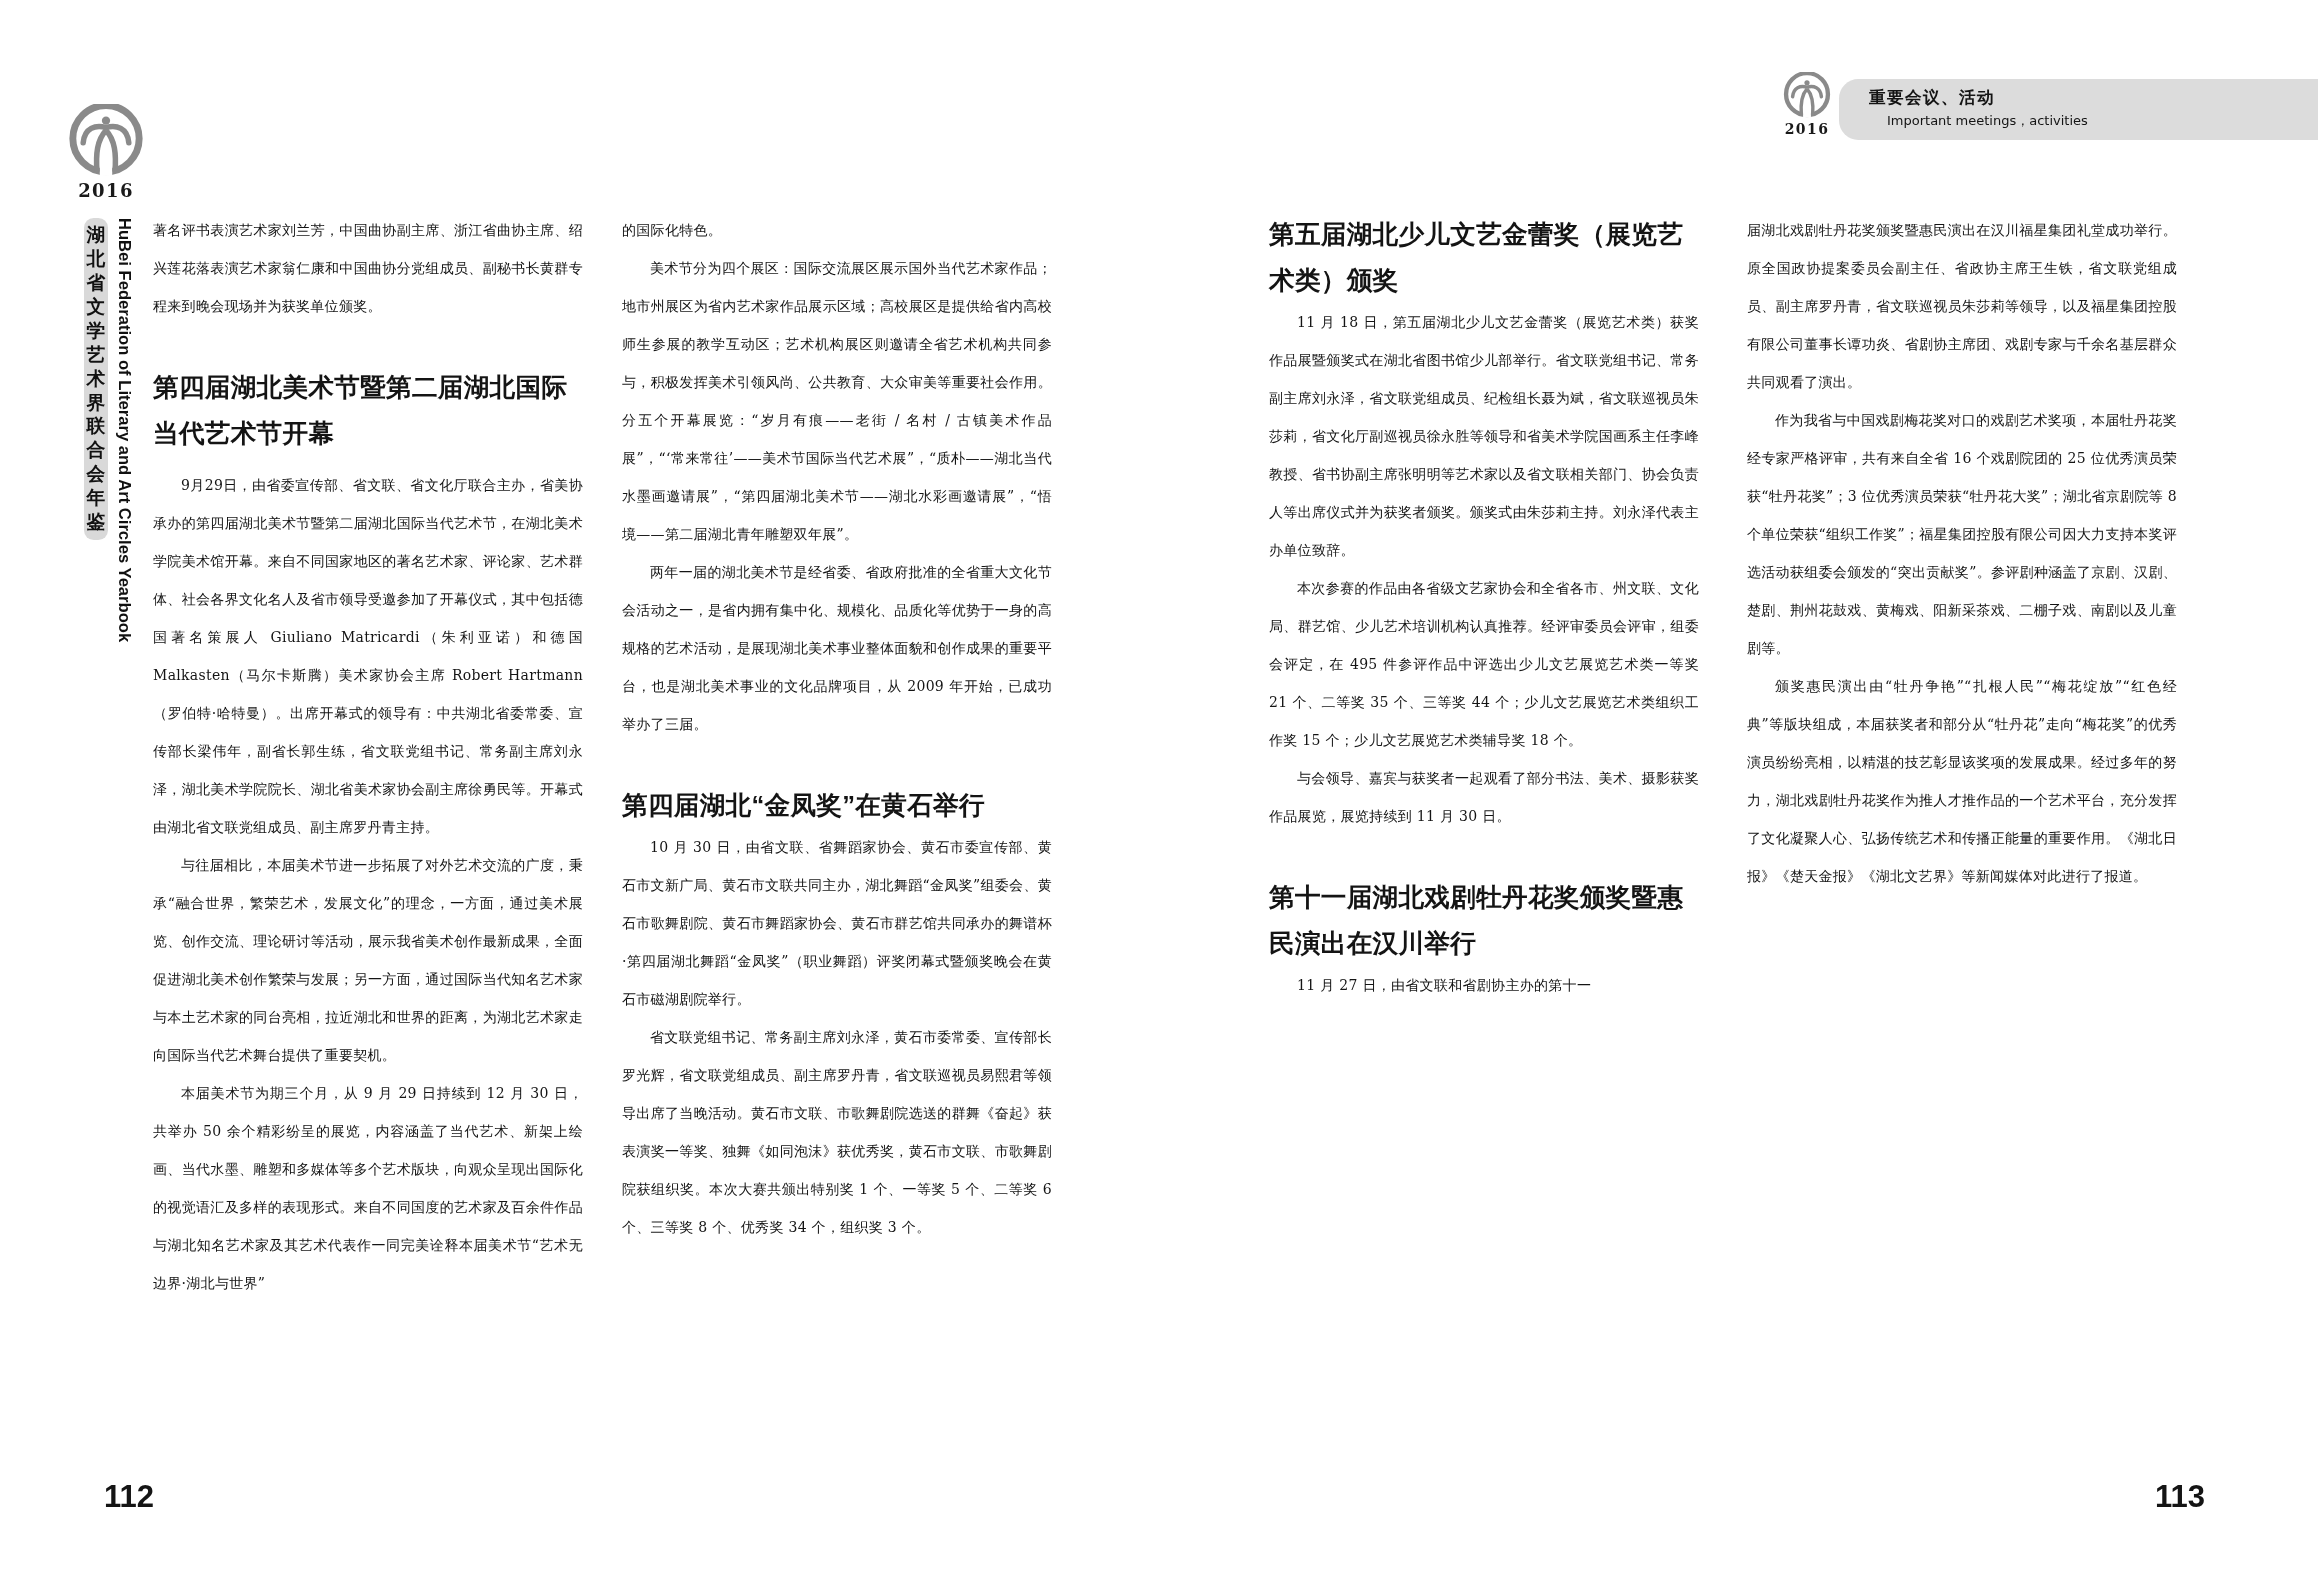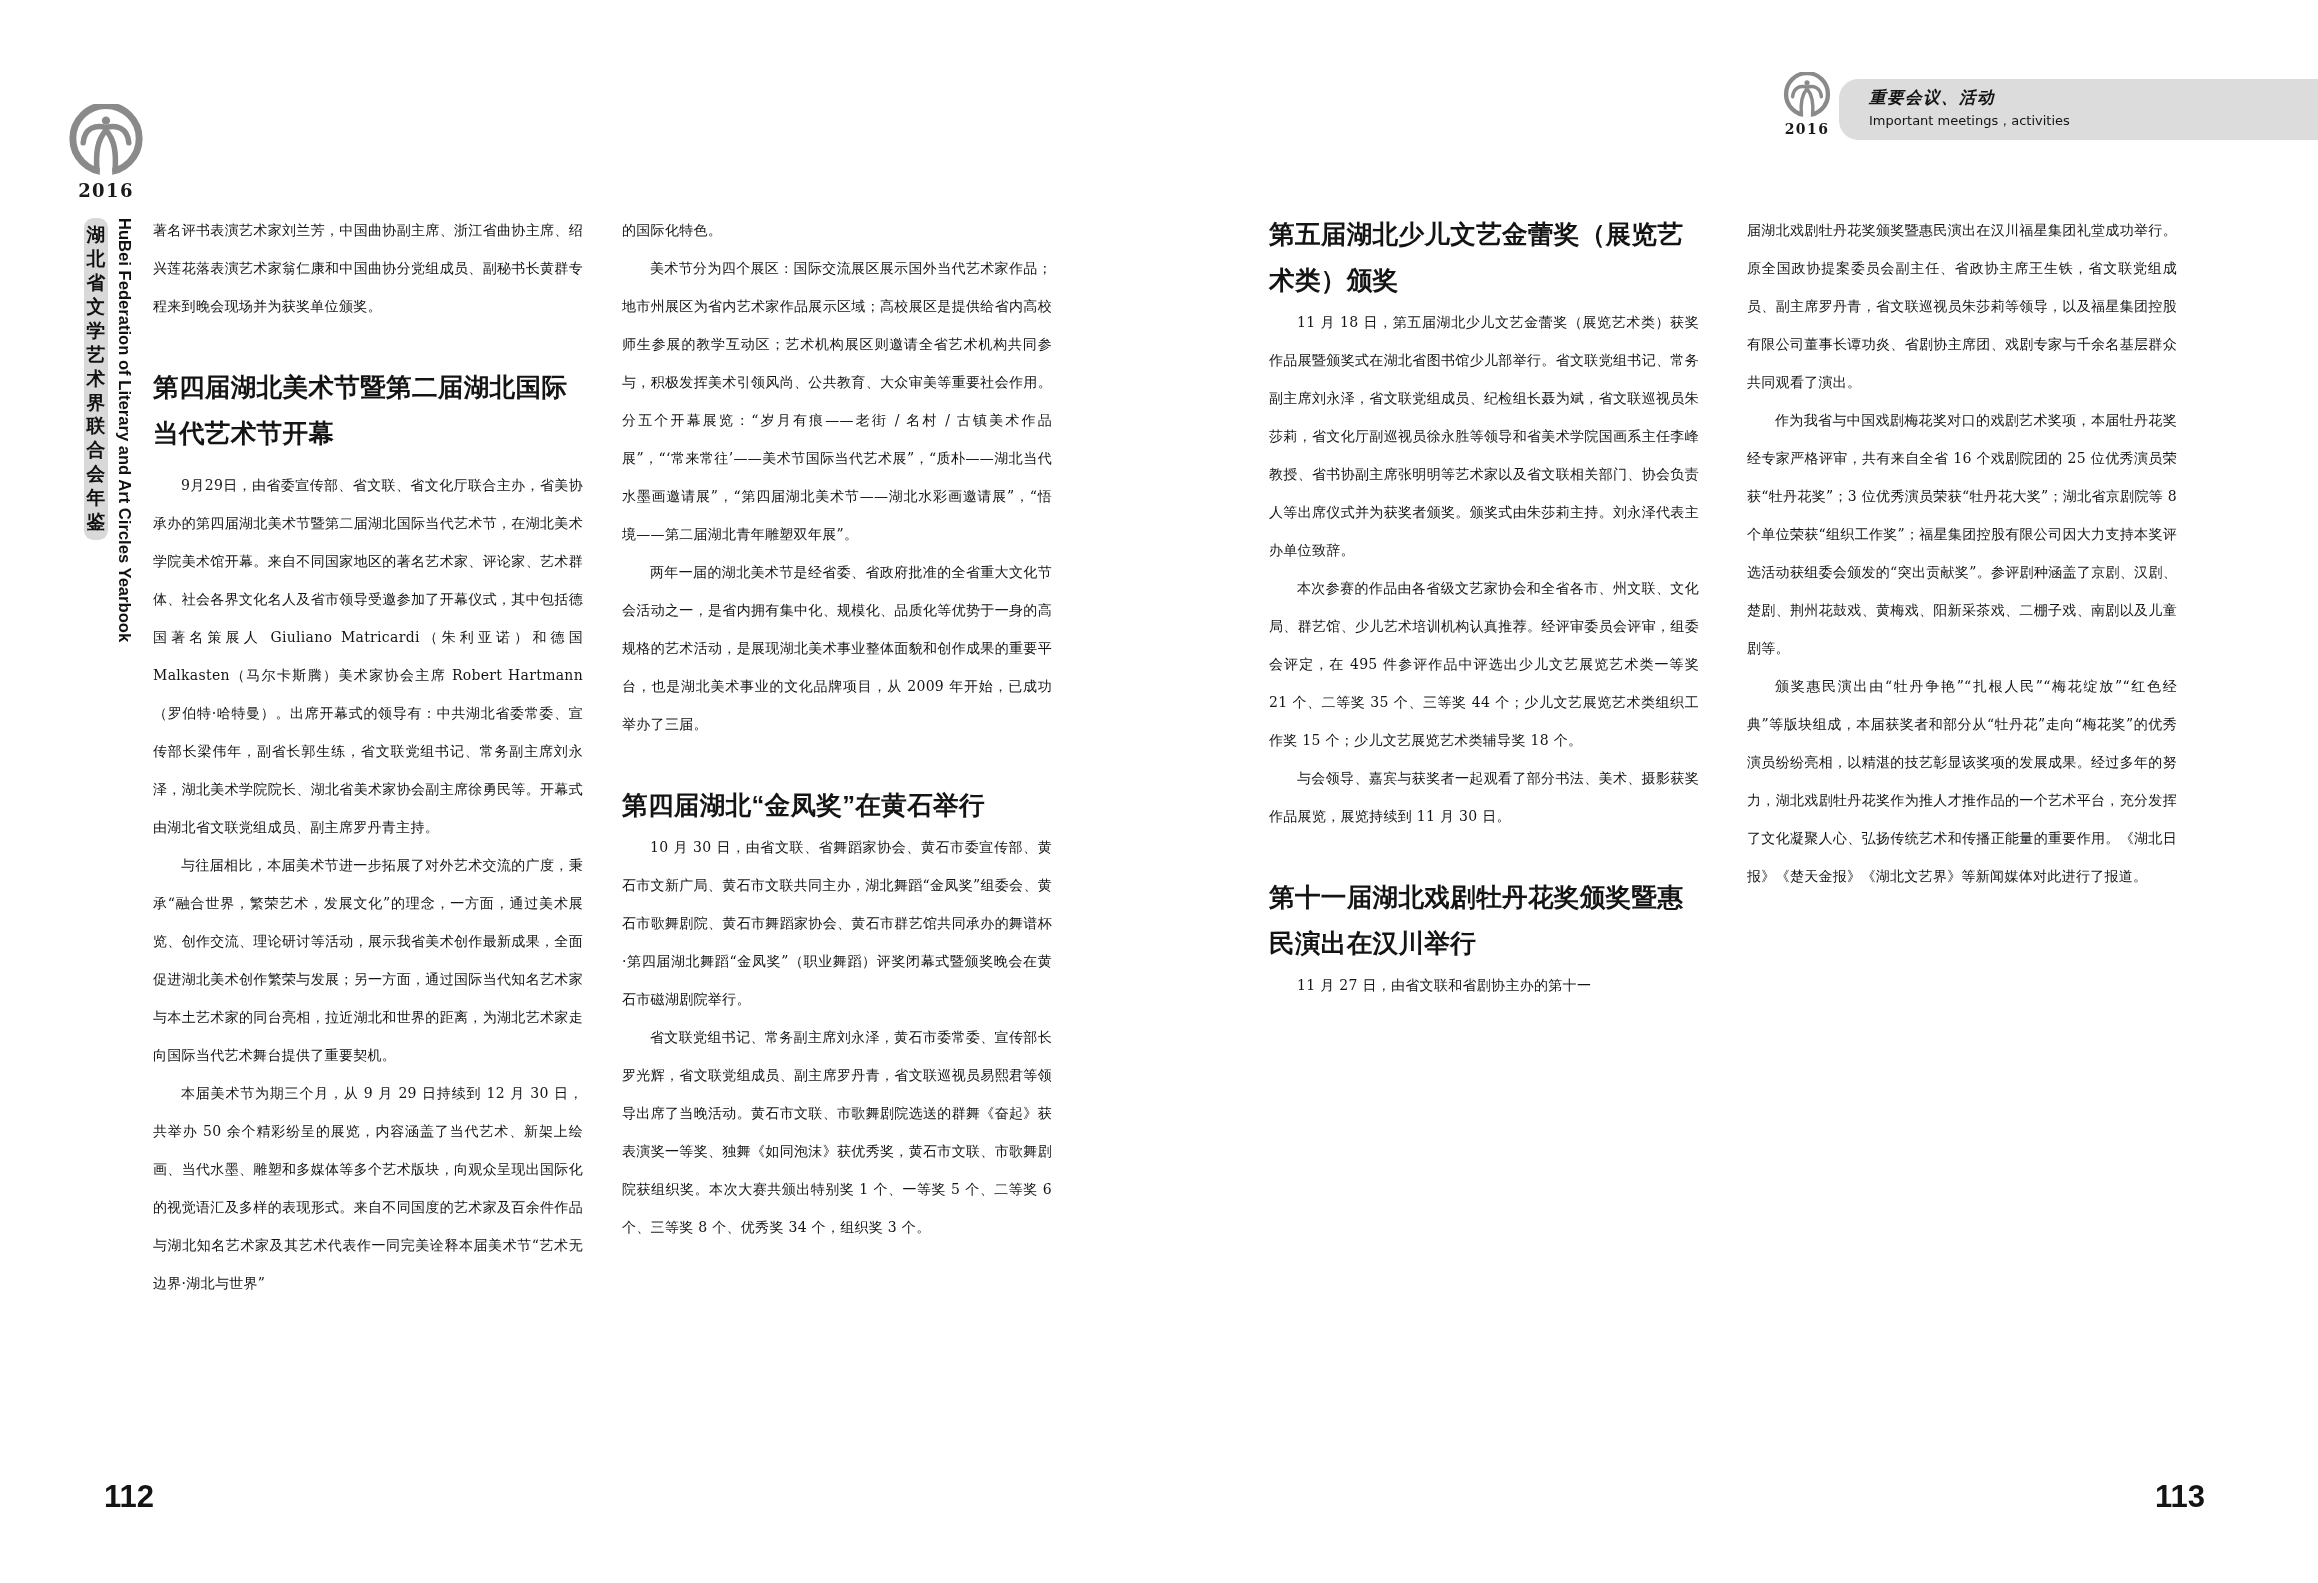--- a/index.html
+++ b/index.html
@@ -30,7 +30,7 @@
   
   .hdr-bar { position:absolute; left:679px; top:79px; width:480px; height:61px; background:#dcdcdc;
              border-radius:19.4px 0 0 19.4px; }
-  .hdr-bar .cn { position:absolute; left:30px; top:8.3px; font-family:"DejaVu Sans", sans-serif; font-weight:bold; font-size:16.6px; letter-spacing:1.4px;font-style:italic; }
+  .hdr-bar .cn { position:absolute; left:30px; top:8.3px; font-family:"DejaVu Sans", sans-serif; font-weight:bold; font-size:16.6px; letter-spacing:1.4px; }
   .hdr-bar .en { position:absolute; left:30px; top:33px; font-family:"DejaVu Sans", sans-serif; font-size:13px;text-align:center; }
 
   

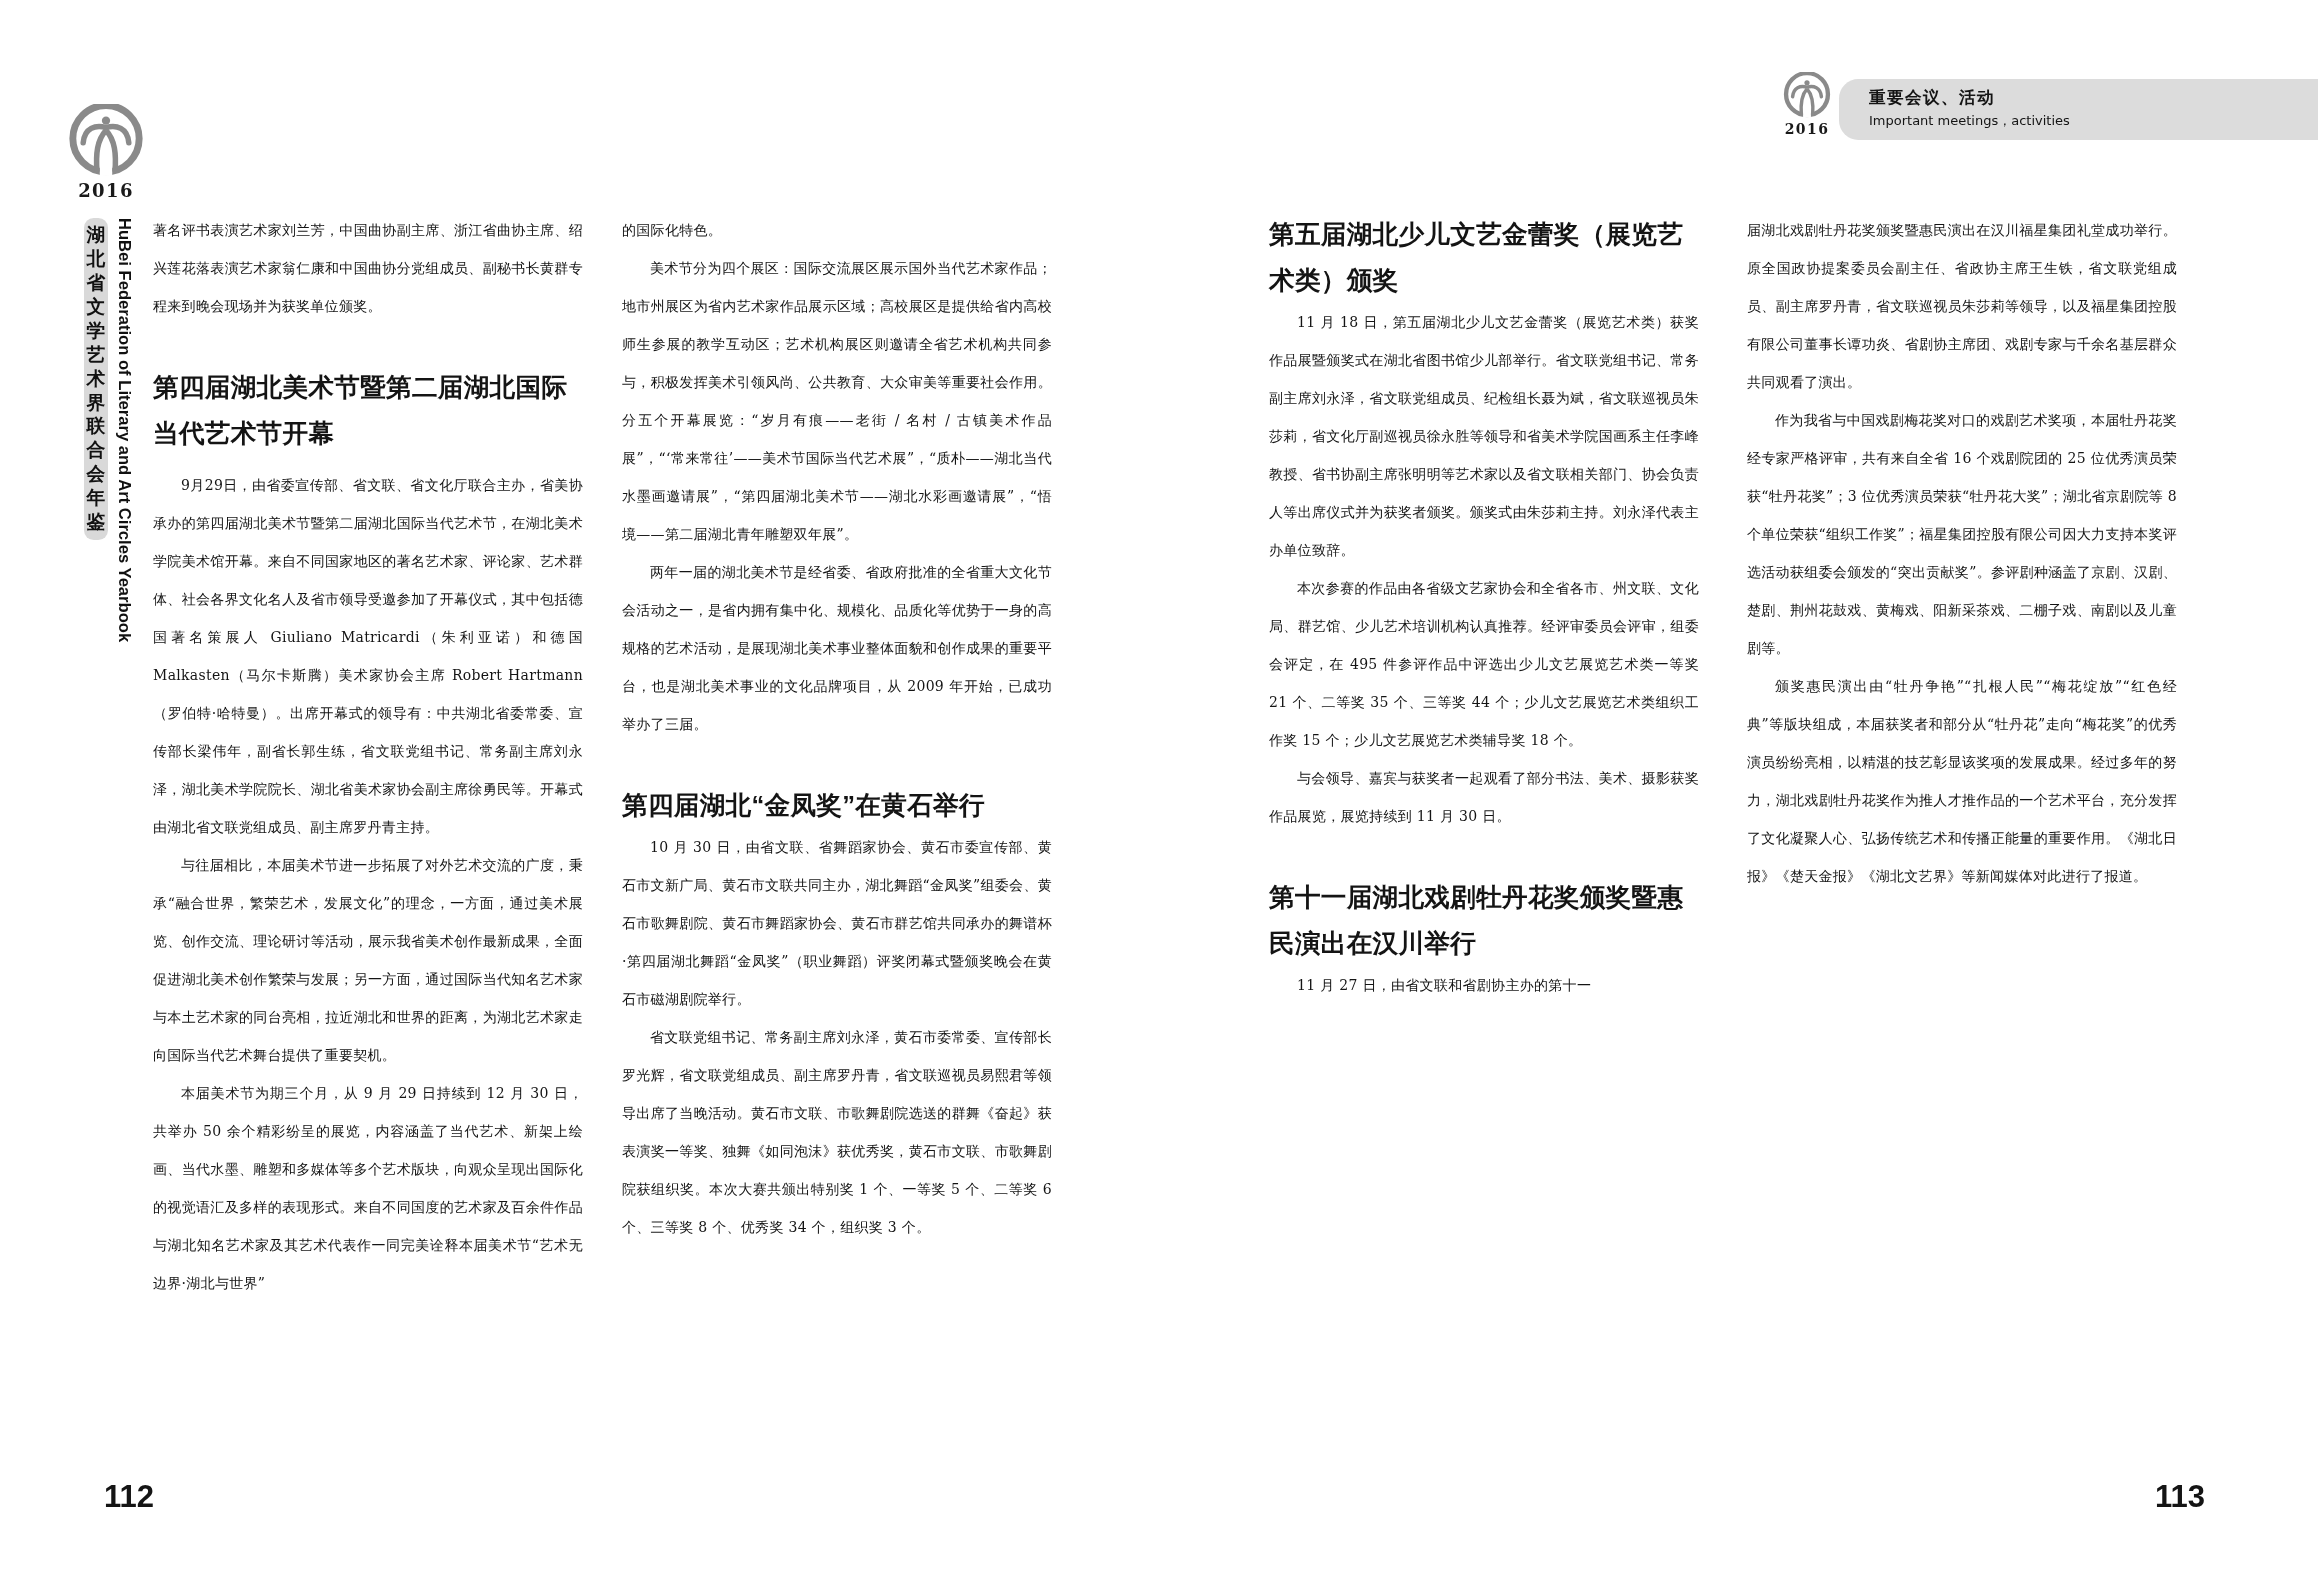--- a/index.html
+++ b/index.html
@@ -31,7 +31,7 @@
   .hdr-bar { position:absolute; left:679px; top:79px; width:480px; height:61px; background:#dcdcdc;
              border-radius:19.4px 0 0 19.4px; }
   .hdr-bar .cn { position:absolute; left:30px; top:8.3px; font-family:"DejaVu Sans", sans-serif; font-weight:bold; font-size:16.6px; letter-spacing:1.4px; }
-  .hdr-bar .en { position:absolute; left:30px; top:33px; font-family:"DejaVu Sans", sans-serif; font-size:13px;text-align:center; }
+  .hdr-bar .en { position:absolute; left:48px; top:33px; font-family:"DejaVu Sans", sans-serif; font-size:13px;text-align:center; }
 
   
   .col { position:absolute; top:211px; width:430px; }

